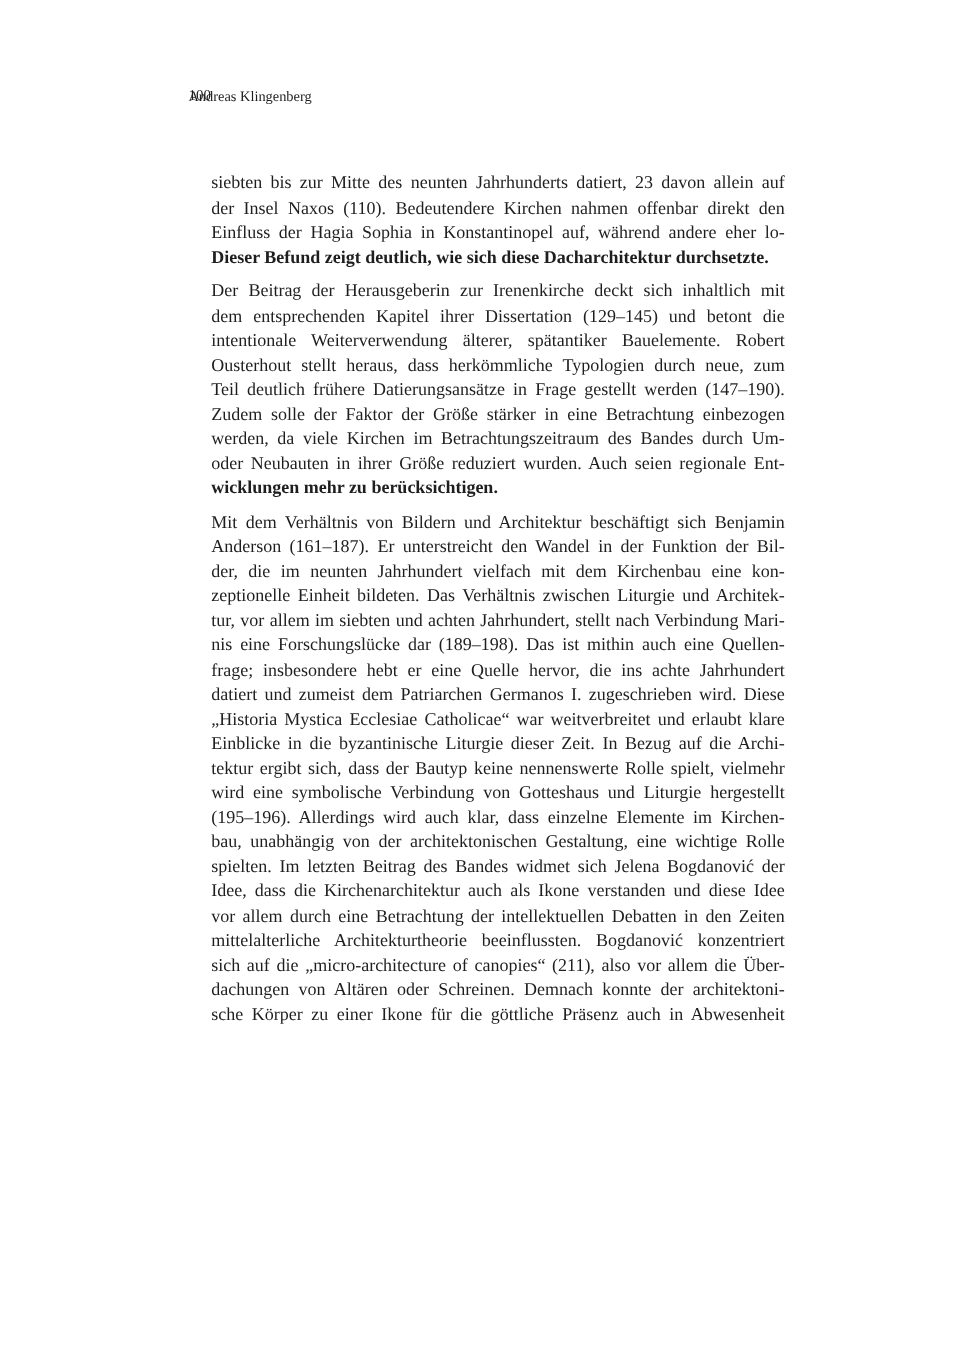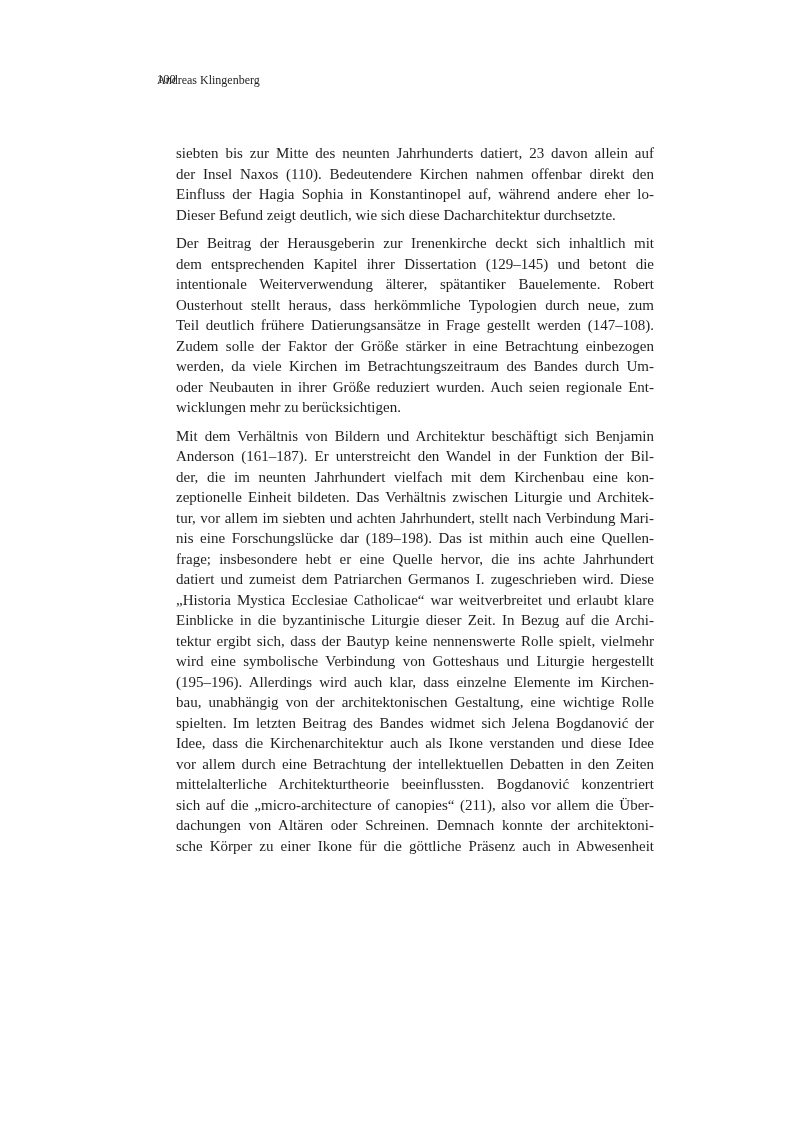--- a/index.html
+++ b/index.html
@@ -57,6 +57,7 @@
   .line.last {
     text-align: right;
     text-align-last: left;
+    font-weight: bold;
   }
 </style>
 </head>

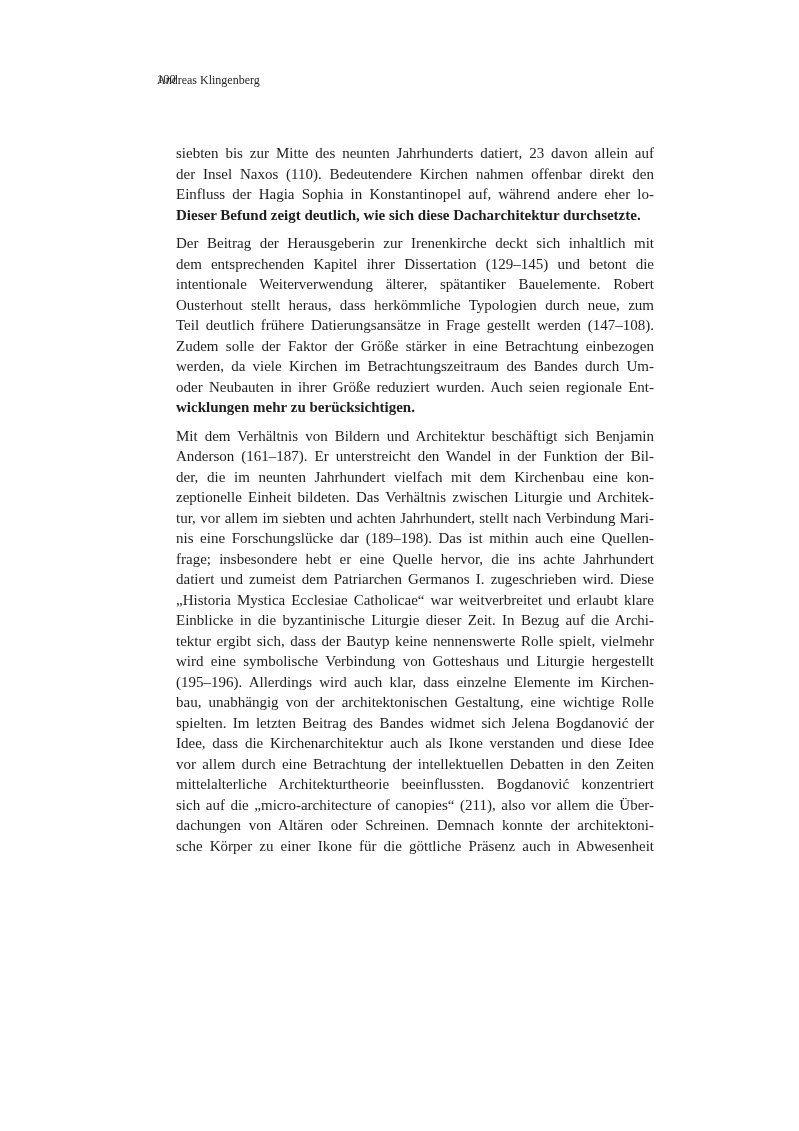--- a/index.html
+++ b/index.html
@@ -80,7 +80,7 @@
     <span class="line">dem entsprechenden Kapitel ihrer Dissertation (129–145) und betont die</span>
     <span class="line">intentionale Weiterverwendung älterer, spätantiker Bauelemente. Robert</span>
     <span class="line">Ousterhout stellt heraus, dass herkömmliche Typologien durch neue, zum</span>
-    <span class="line">Teil deutlich frühere Datierungsansätze in Frage gestellt werden (147–108).</span>
+    <span class="line">Teil deutlich frühere Datierungsansätze in Frage gestellt werden (147–190).</span>
     <span class="line">Zudem solle der Faktor der Größe stärker in eine Betrachtung einbezogen</span>
     <span class="line">werden, da viele Kirchen im Betrachtungszeitraum des Bandes durch Um-</span>
     <span class="line">oder Neubauten in ihrer Größe reduziert wurden. Auch seien regionale Ent-</span>

